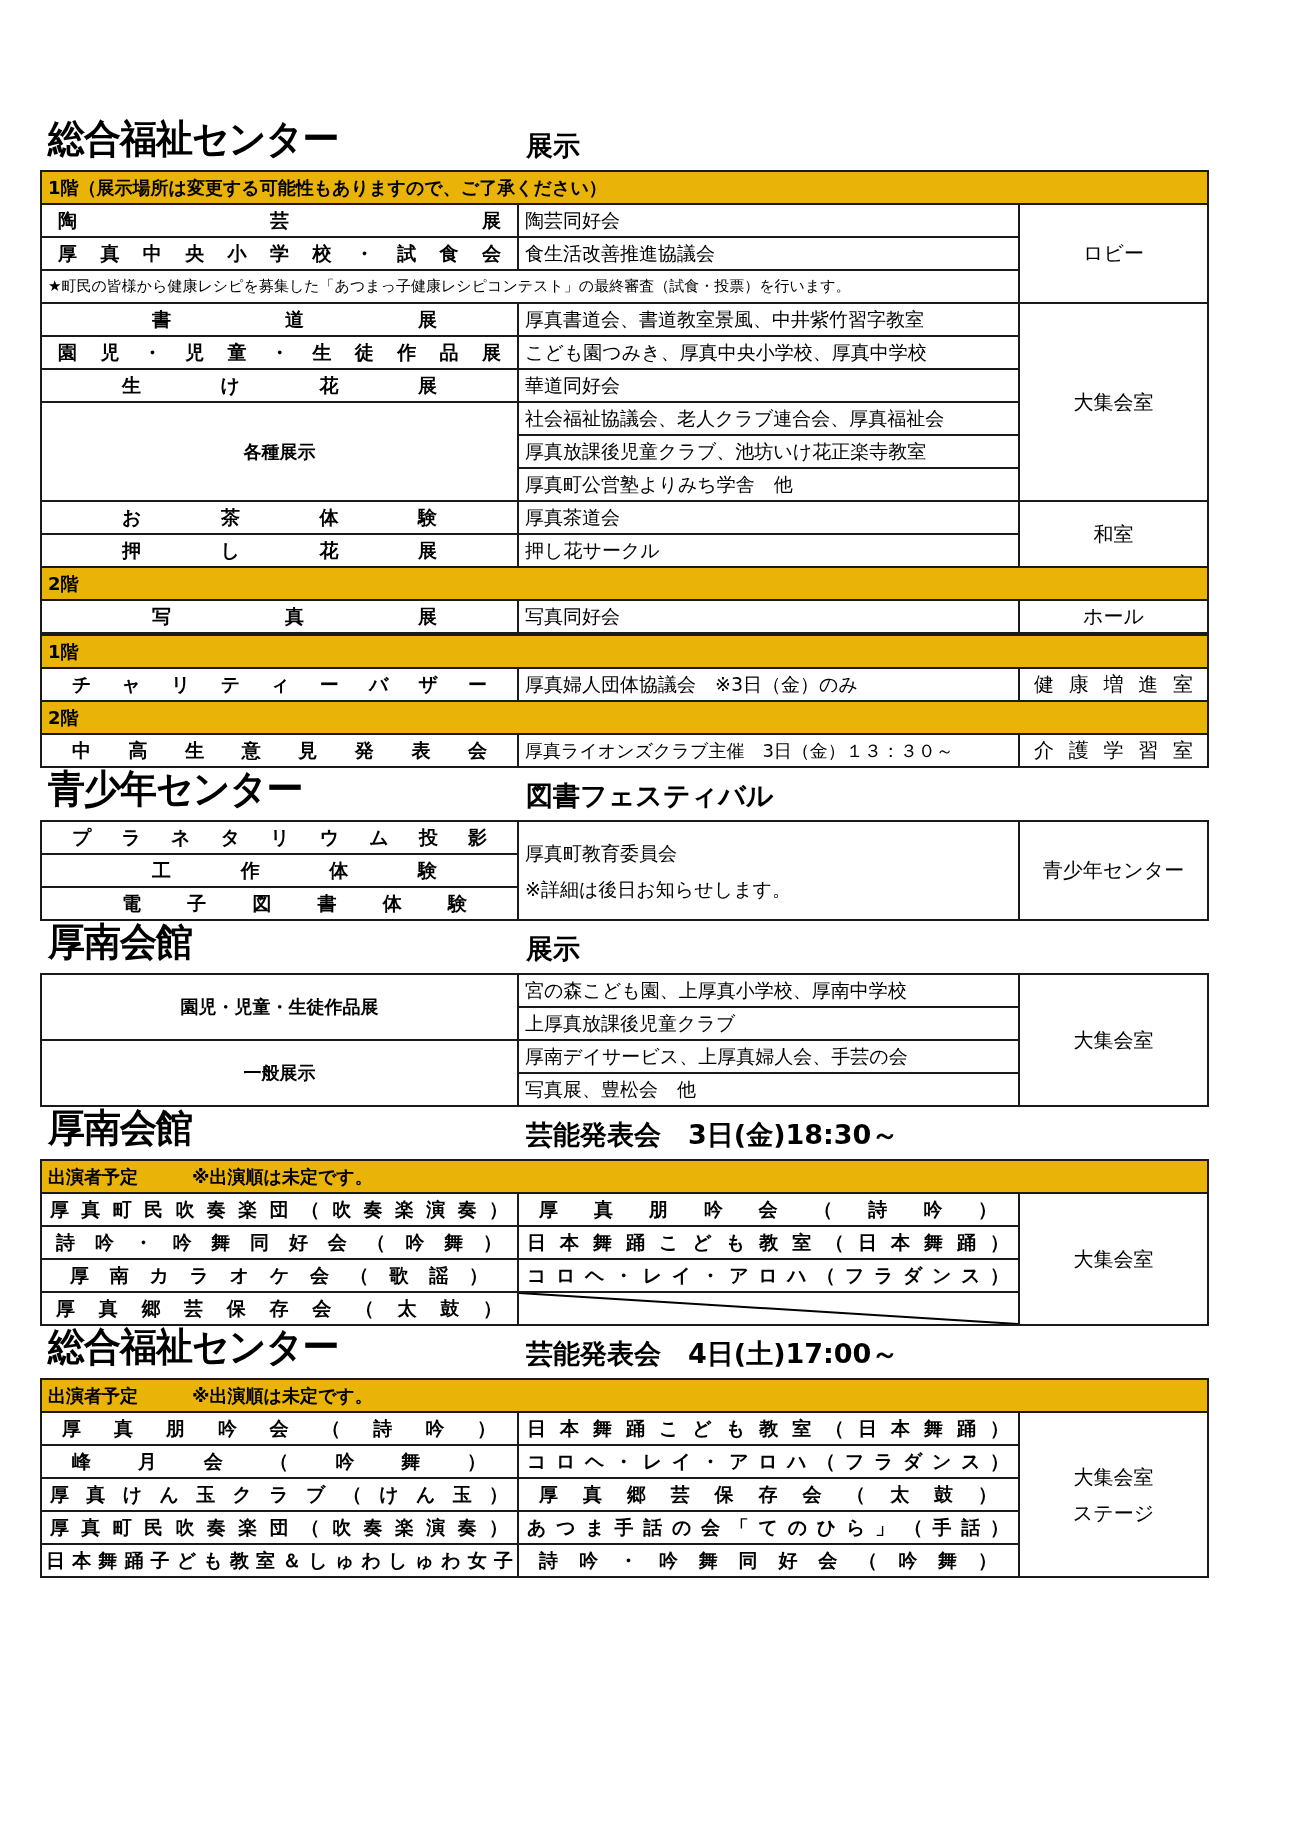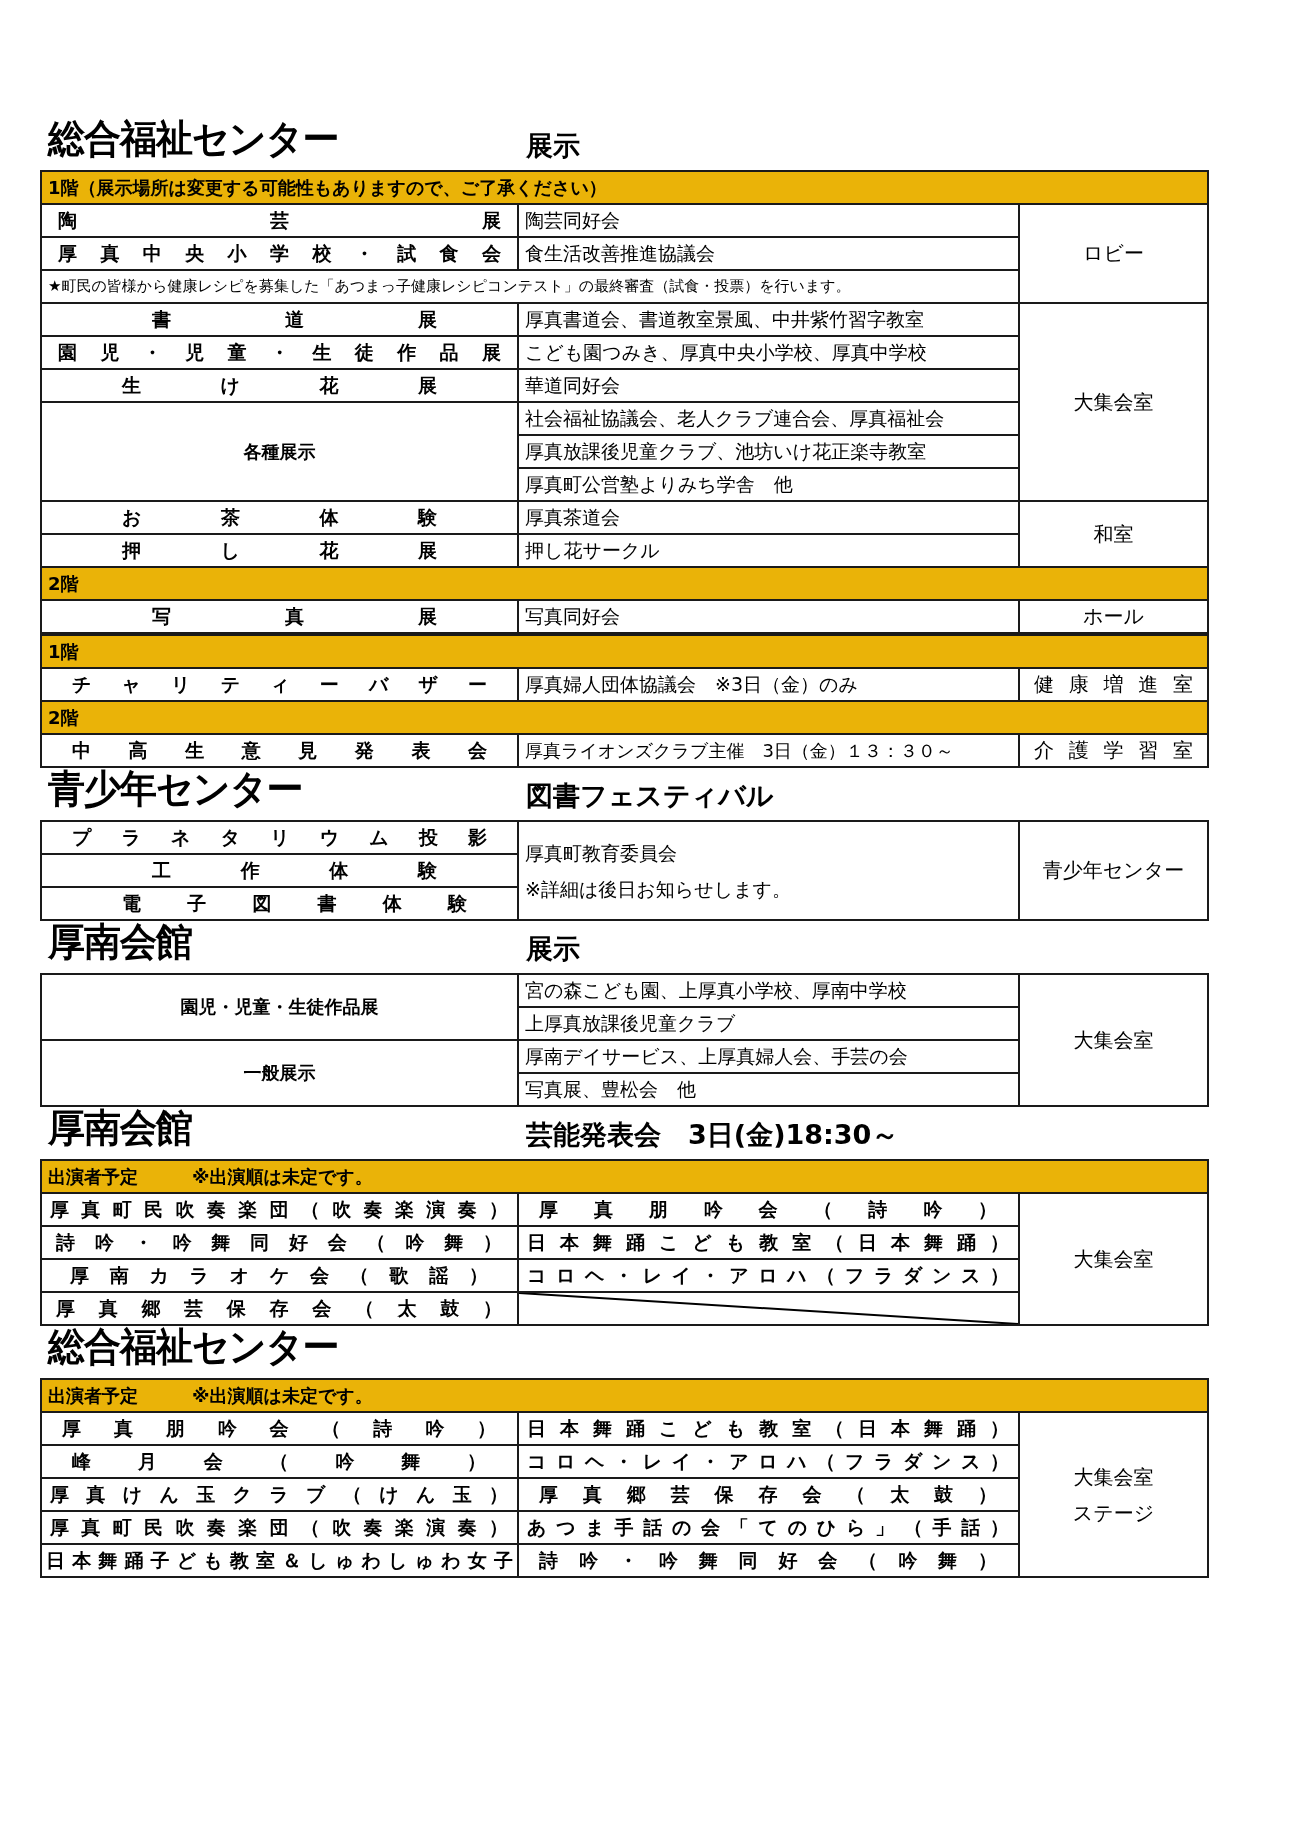--- a/index.html
+++ b/index.html
@@ -223,6 +223,7 @@
 
   <div class="sec-head">
     <span class="venue">総合福祉センター</span>
+    <span class="event">芸能発表会　4日(土)17:00～</span>
   </div>
   <table>
     <colgroup>

